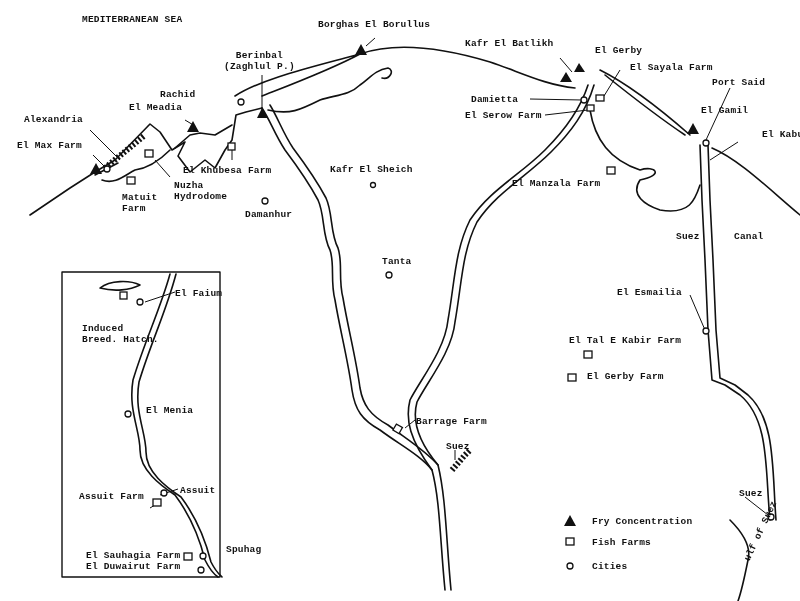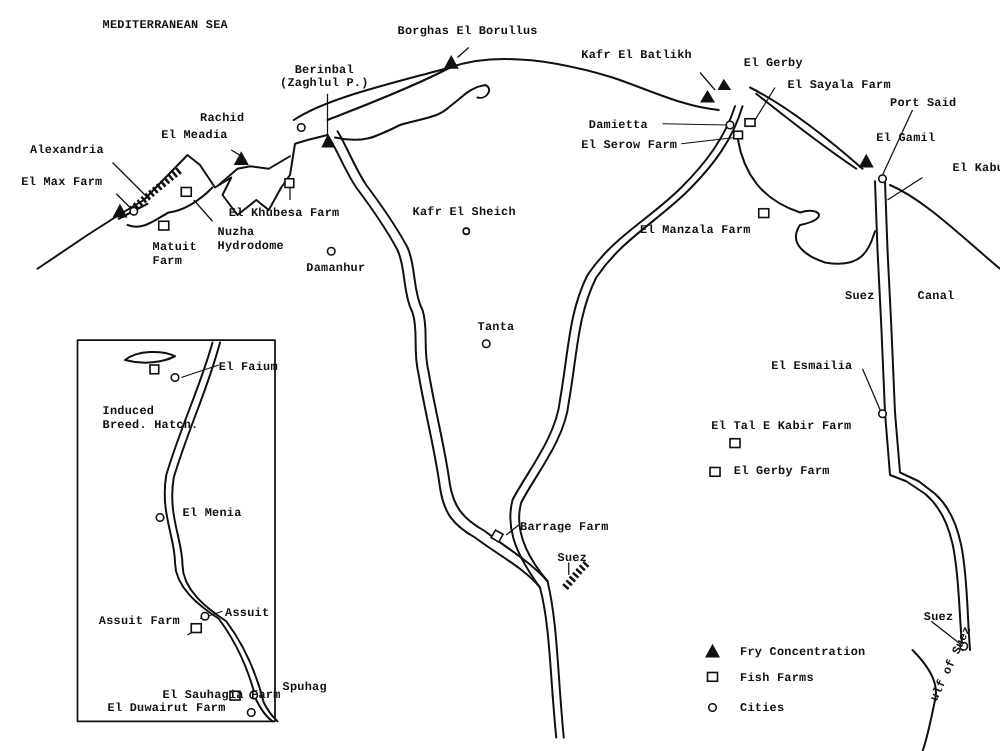--- a/index.html
+++ b/index.html
@@ -158,7 +158,7 @@
   <span class="lbl" style="left:180px;top:485px;">Assuit</span>
   <span class="lbl" style="left:79px;top:491px;">Assuit Farm</span>
   <span class="lbl" style="left:226px;top:544px;">Spuhag</span>
-  <span class="lbl" style="left:86px;top:550px;margin-left:44px;">El Sauhagia Farm</span>
+  <span class="lbl" style="left:86px;top:550px;">El Sauhagia Farm</span>
   <span class="lbl" style="left:86px;top:561px;">El Duwairut Farm</span>
 
   <span class="lbl" style="left:742px;top:558px;transform:rotate(-65deg);transform-origin:left top;">ulf of Suez</span>

